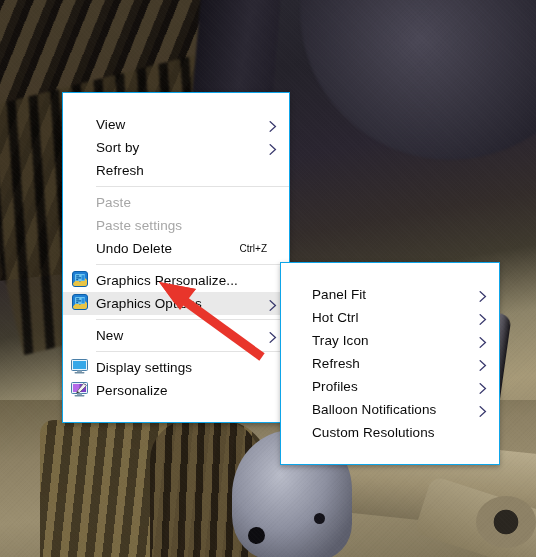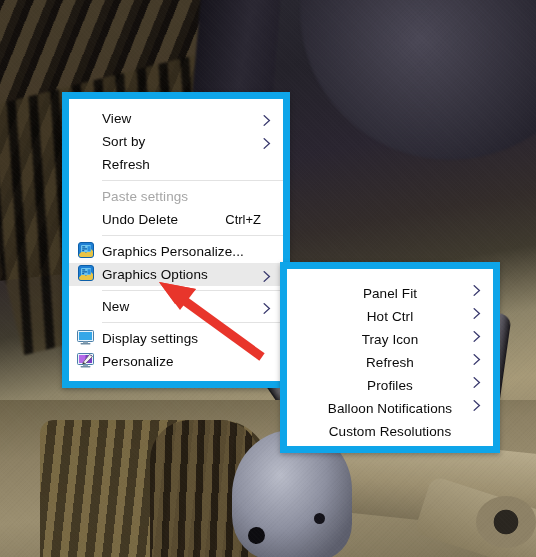--- a/index.html
+++ b/index.html
@@ -103,10 +103,10 @@
 
   
   .menu{
-    position:absolute;background:#ffffff;border:7px solid #0ea5e9;
+    position:absolute;background:#ffffff;border:1px solid #0ea5e9;
     box-shadow:0 2px 5px rgba(0,0,0,.28);
     font-size:13.5px;color:#0a0a0a;
-    padding:8px 0;
+    padding:20px 0;
     box-sizing:border-box;
   }
   #main-menu{left:62px;top:92px;width:228px;}

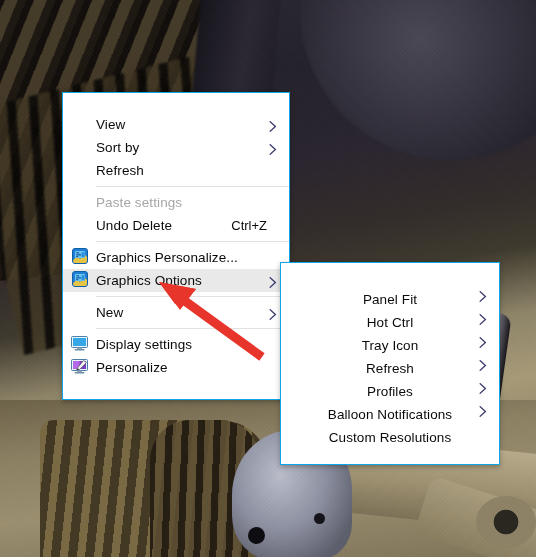--- a/index.html
+++ b/index.html
@@ -196,6 +196,10 @@
     <div class="sep"></div>
     <div class="row disabled">
       <span class="icon-slot"></span>
+      <span class="label">Paste</span>
+    </div>
+    <div class="row disabled">
+      <span class="icon-slot"></span>
       <span class="label">Paste settings</span>
     </div>
     <div class="row">

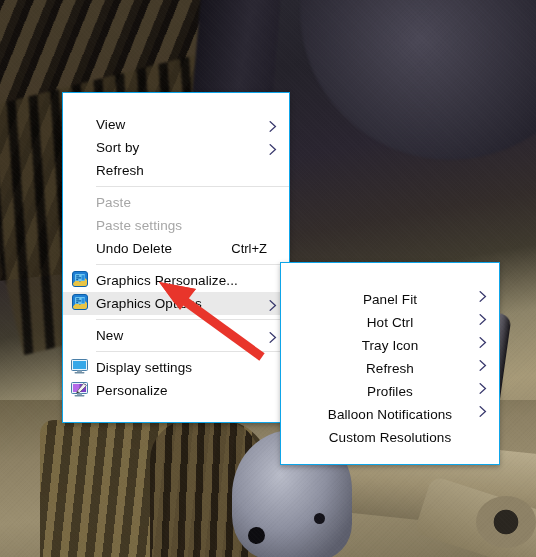--- a/index.html
+++ b/index.html
@@ -126,7 +126,7 @@
   }
   #sub-menu .icon-slot{width:31px;min-width:31px;}
   .label{flex:1;line-height:1;letter-spacing:.1px;}
-  .shortcut{color:#0a0a0a;padding-right:22px;font-size:13px;}
+  .shortcut{color:#0a0a0a;padding-right:22px;font-size:10px;}
   .chev{
     position:absolute;right:12px;top:50%;transform:translateY(-50%);
     width:8px;height:8px;

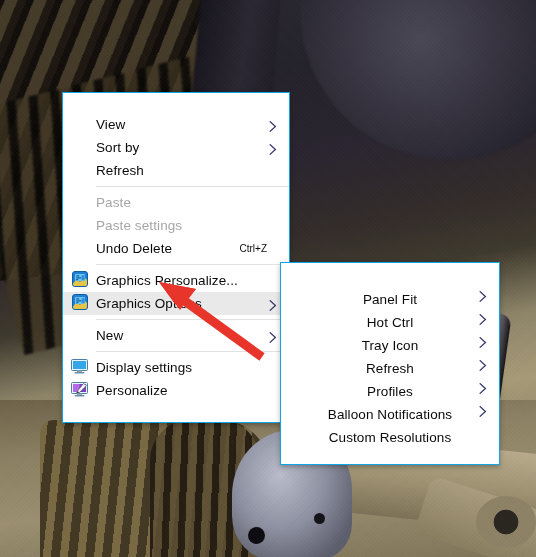--- a/index.html
+++ b/index.html
@@ -117,7 +117,7 @@
     height:22px;padding:0 0 0 0;cursor:default;white-space:nowrap;
   }
   #main-menu .row{height:23px;}
-  #sub-menu .row{height:23px;flex-direction:column;}
+  #sub-menu .row{height:23px;}
   .row.hl{background:#e9e9e9;}
   .row.disabled .label{color:#a6a6a6;}
 

